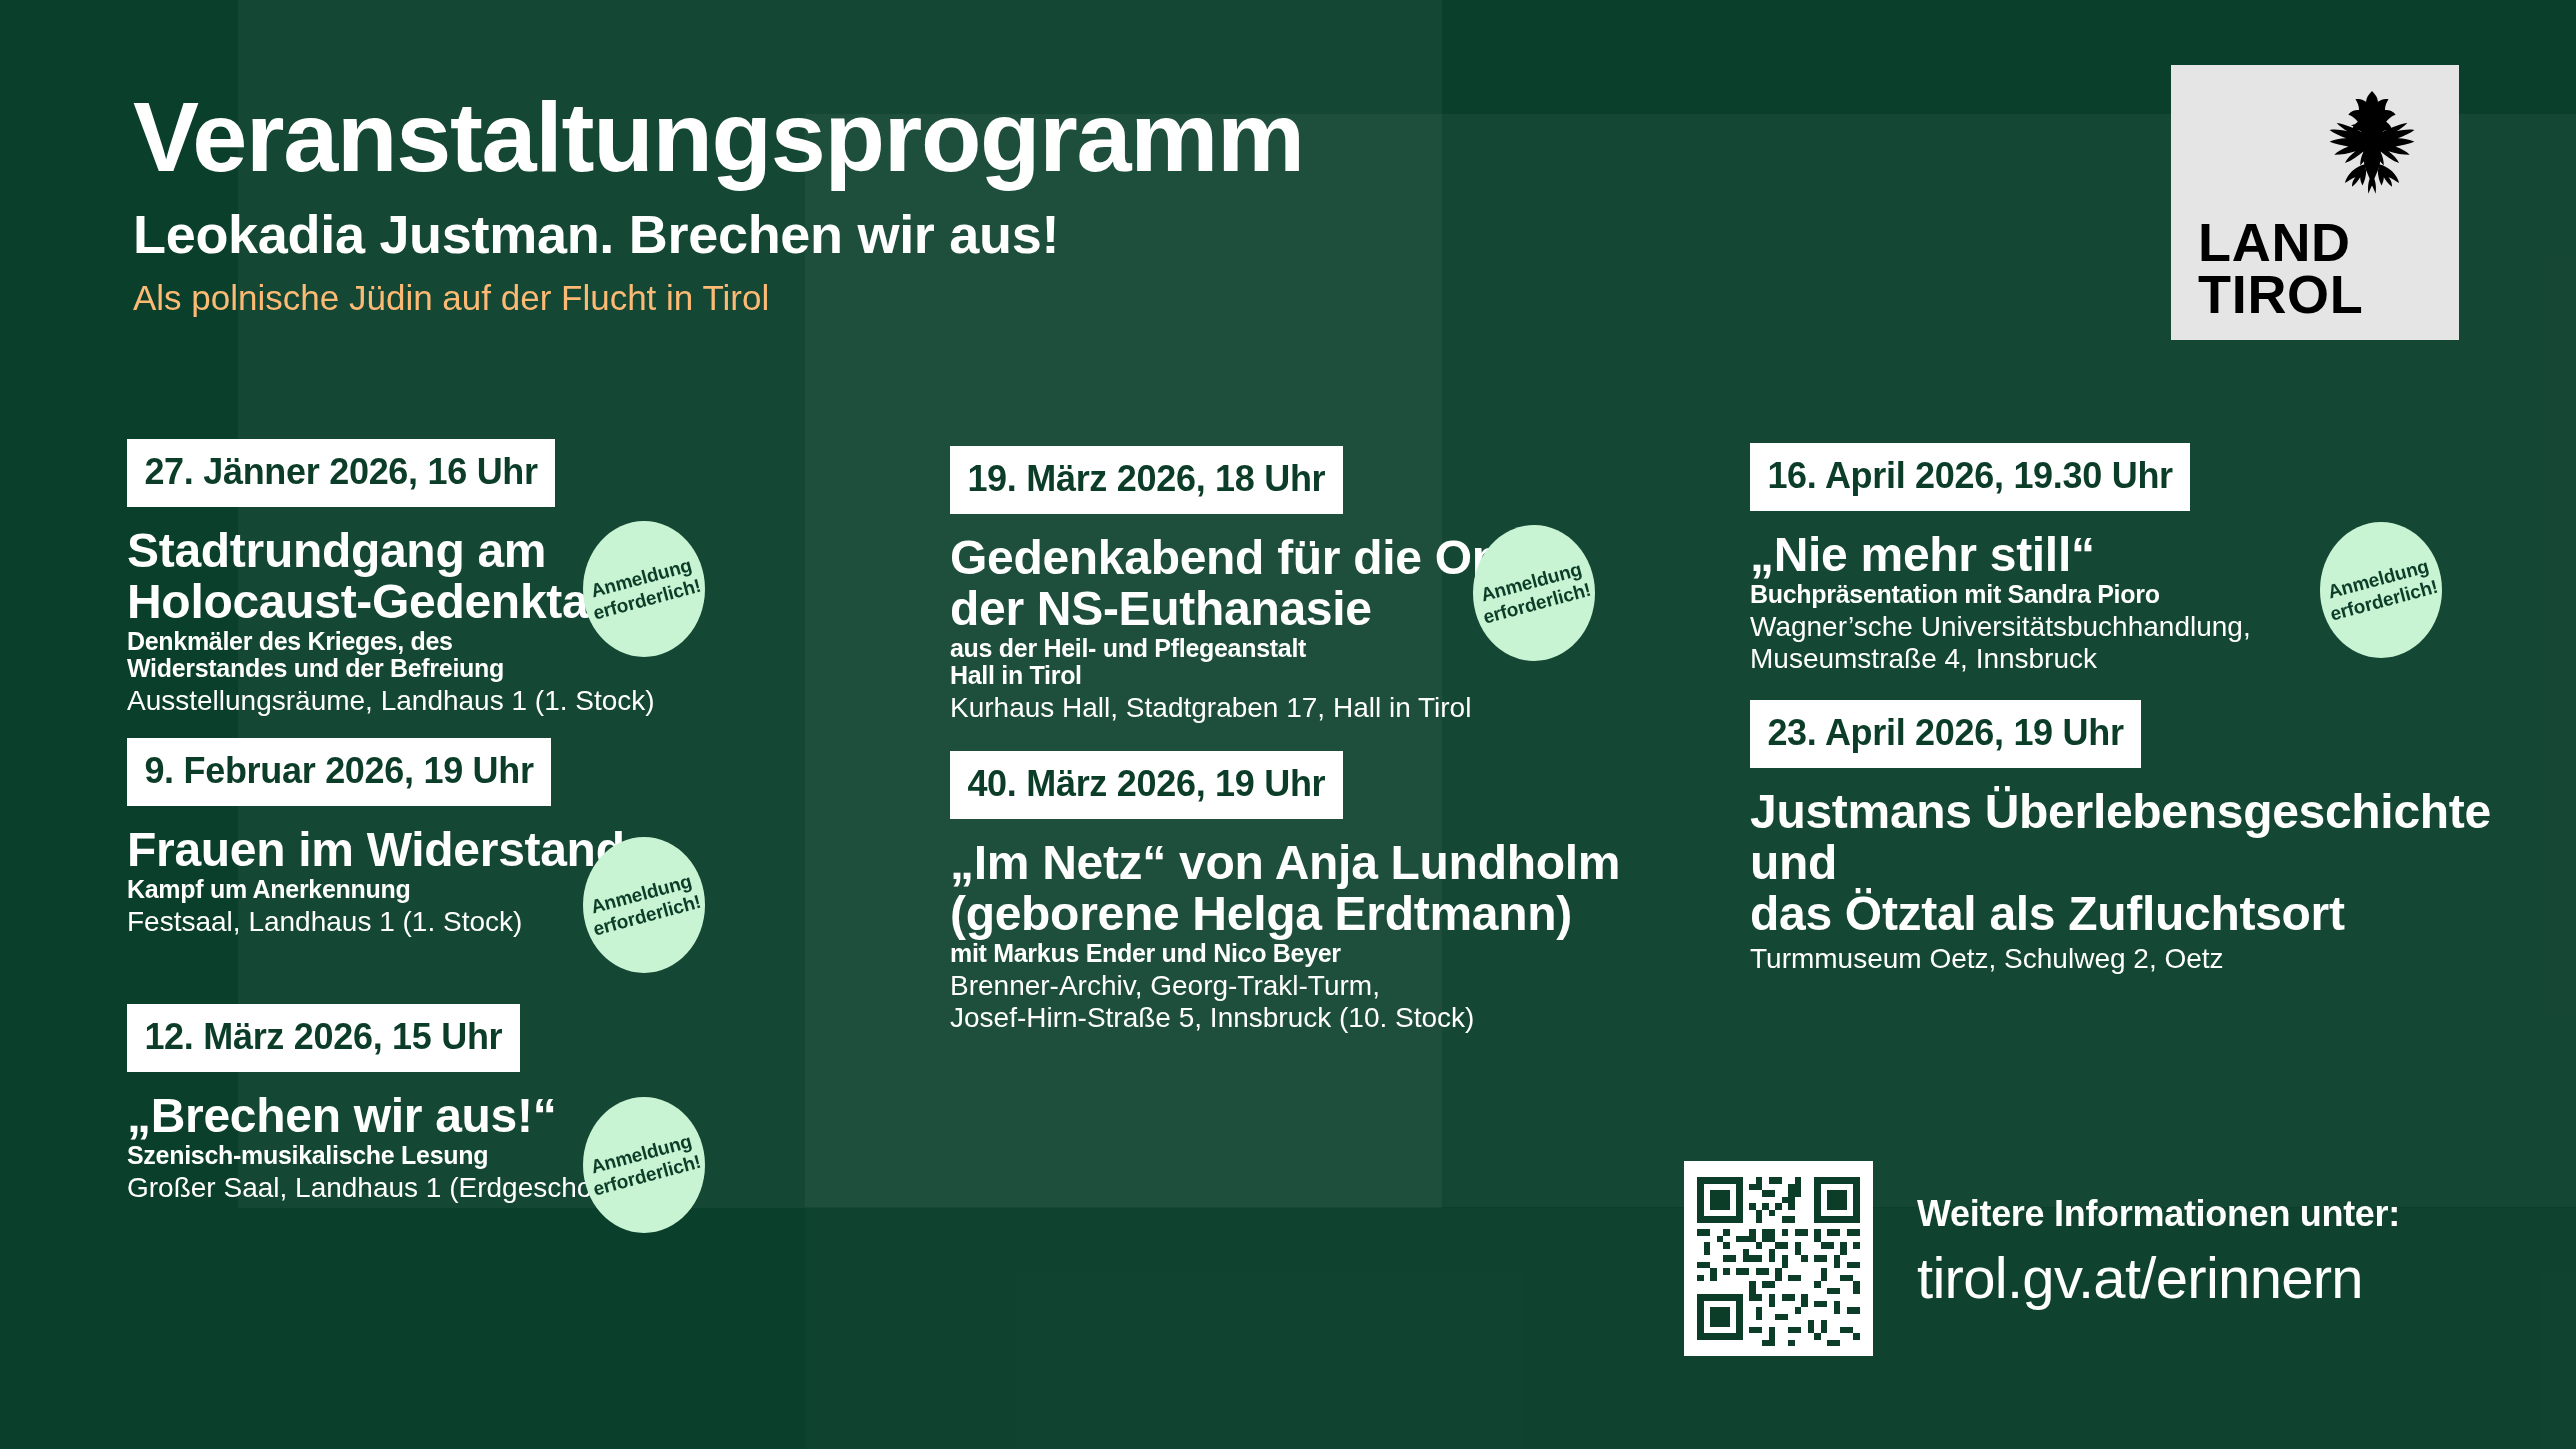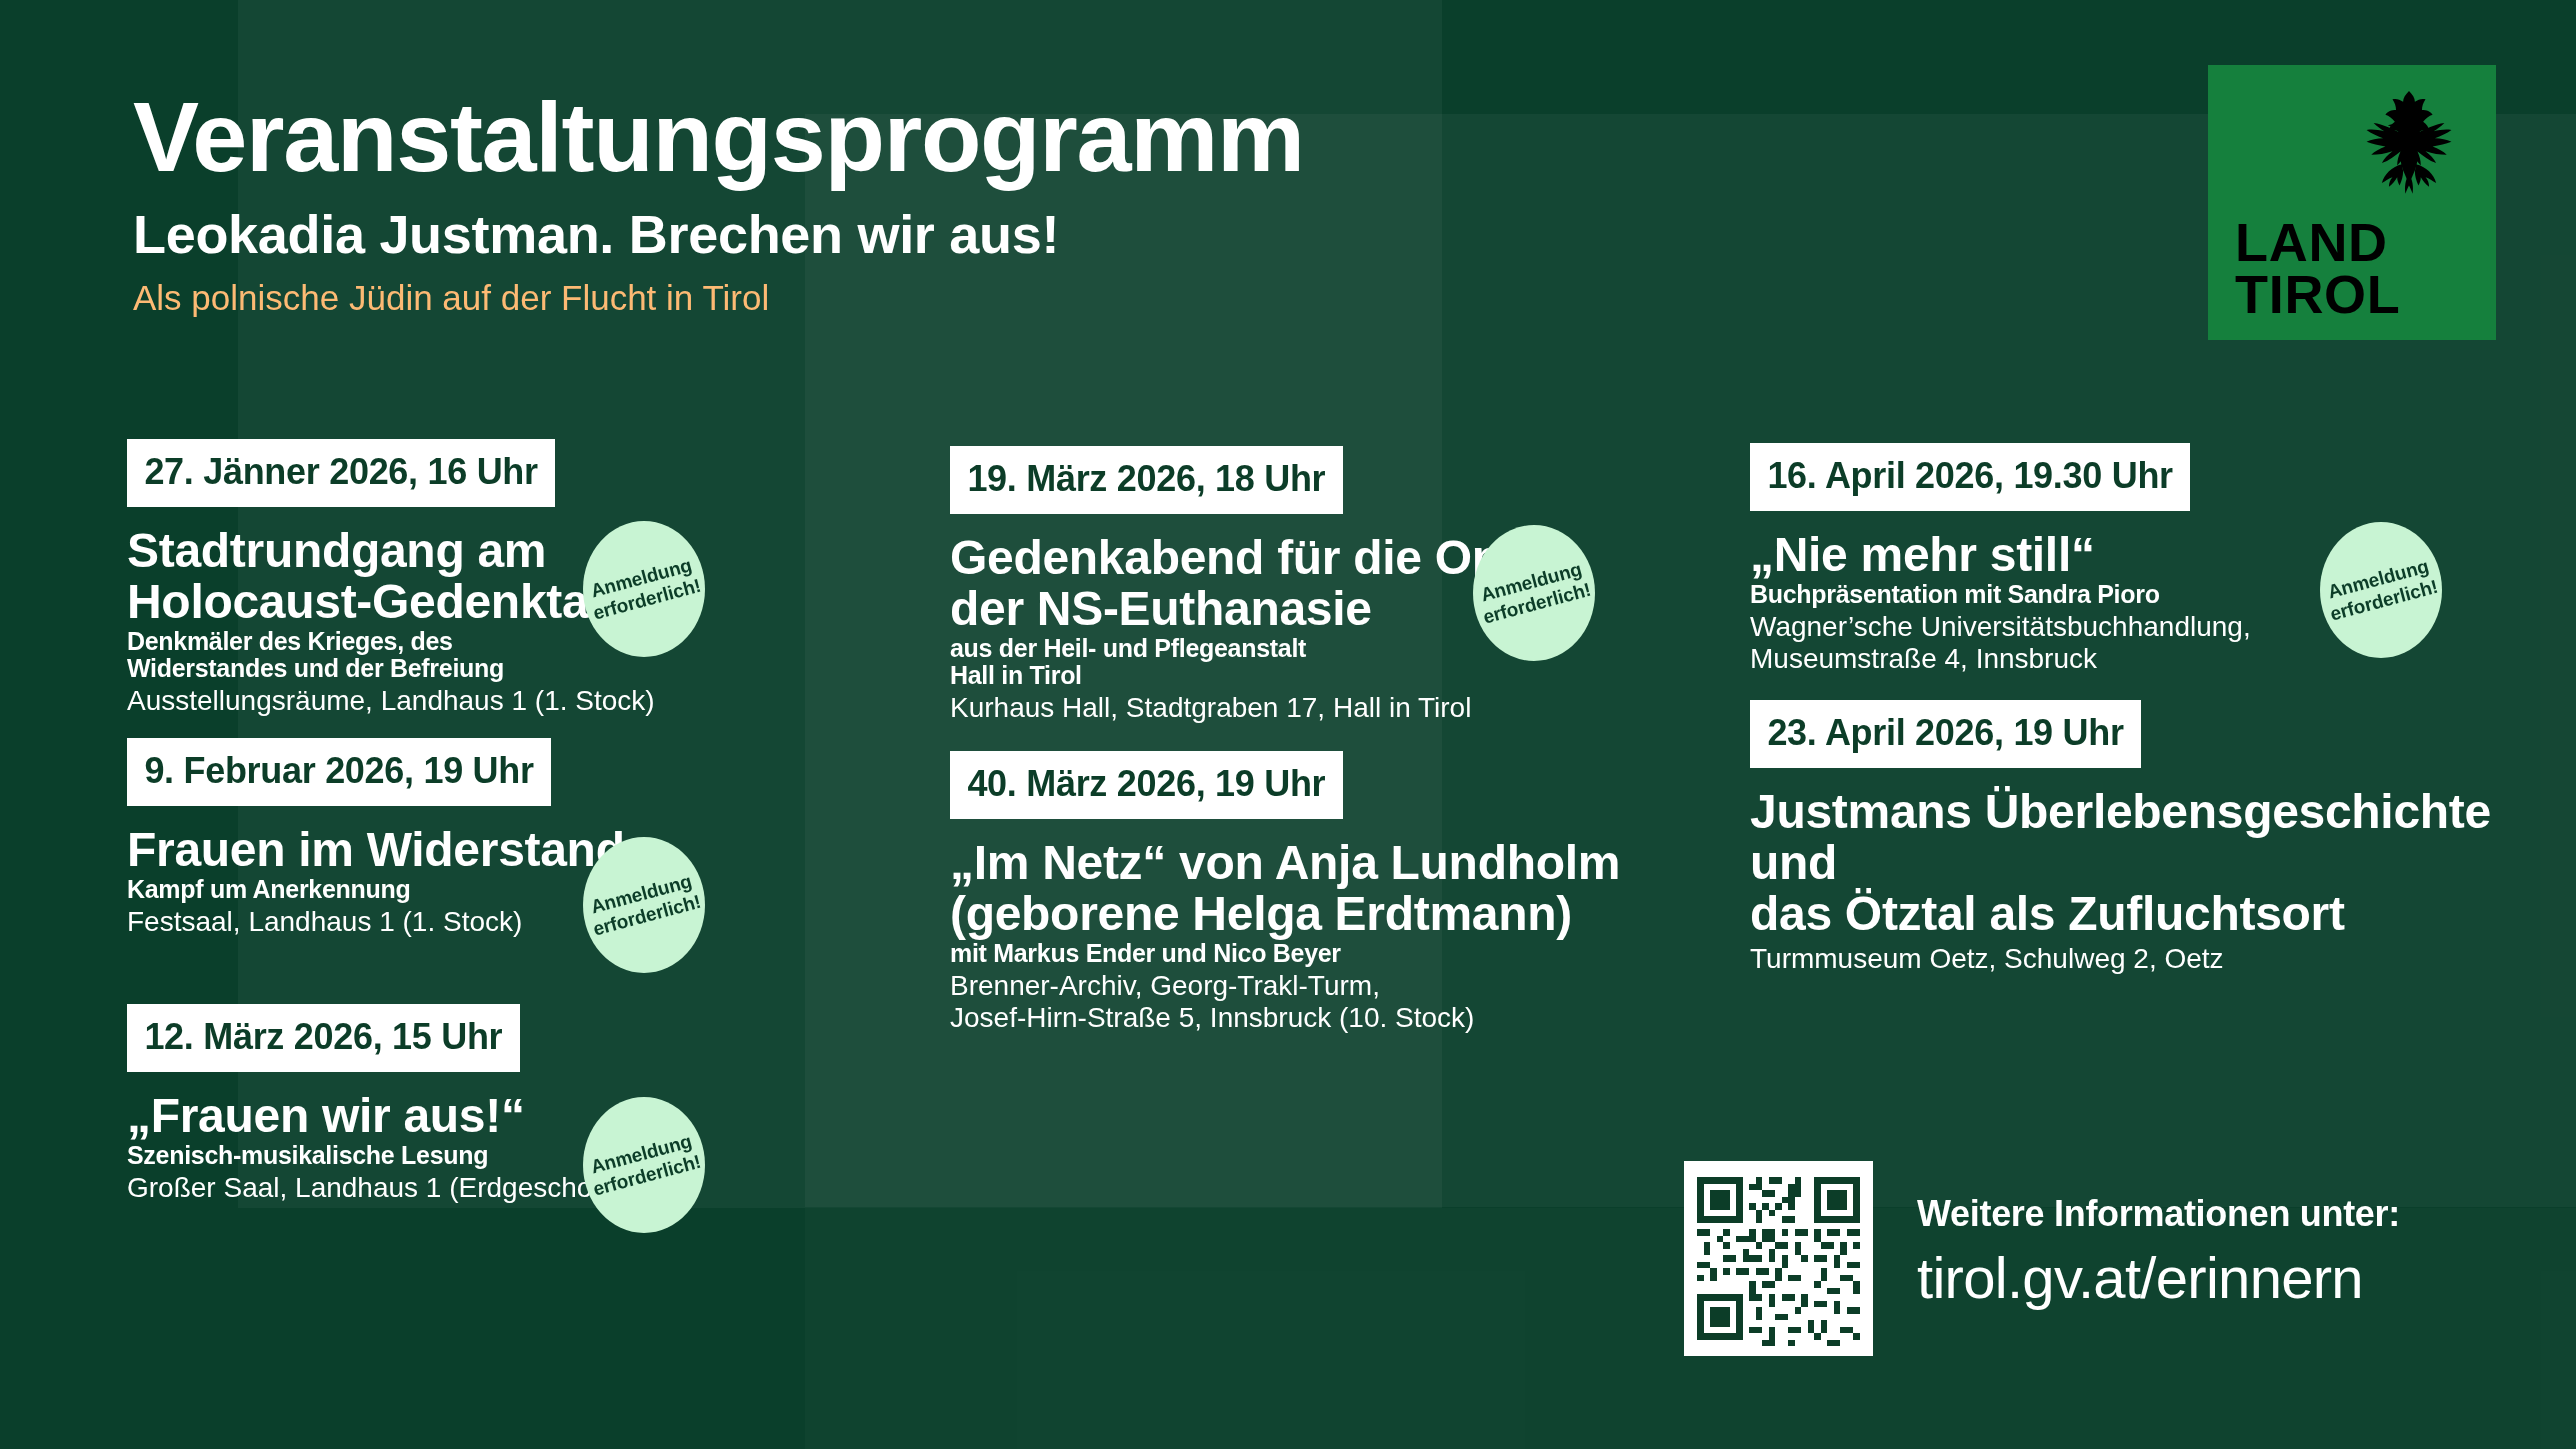--- a/index.html
+++ b/index.html
@@ -35,8 +35,7 @@
   
   #logo-box{
     position:absolute;left:2171px;top:65px;width:288px;height:275px;
-    background:#15803d;
-    margin-left:37px;
+    background:#e5e5e5;
   }
   #logo-eagle{position:absolute;right:28px;top:19px;width:118px;height:118px;}
   #logo-wordmark{

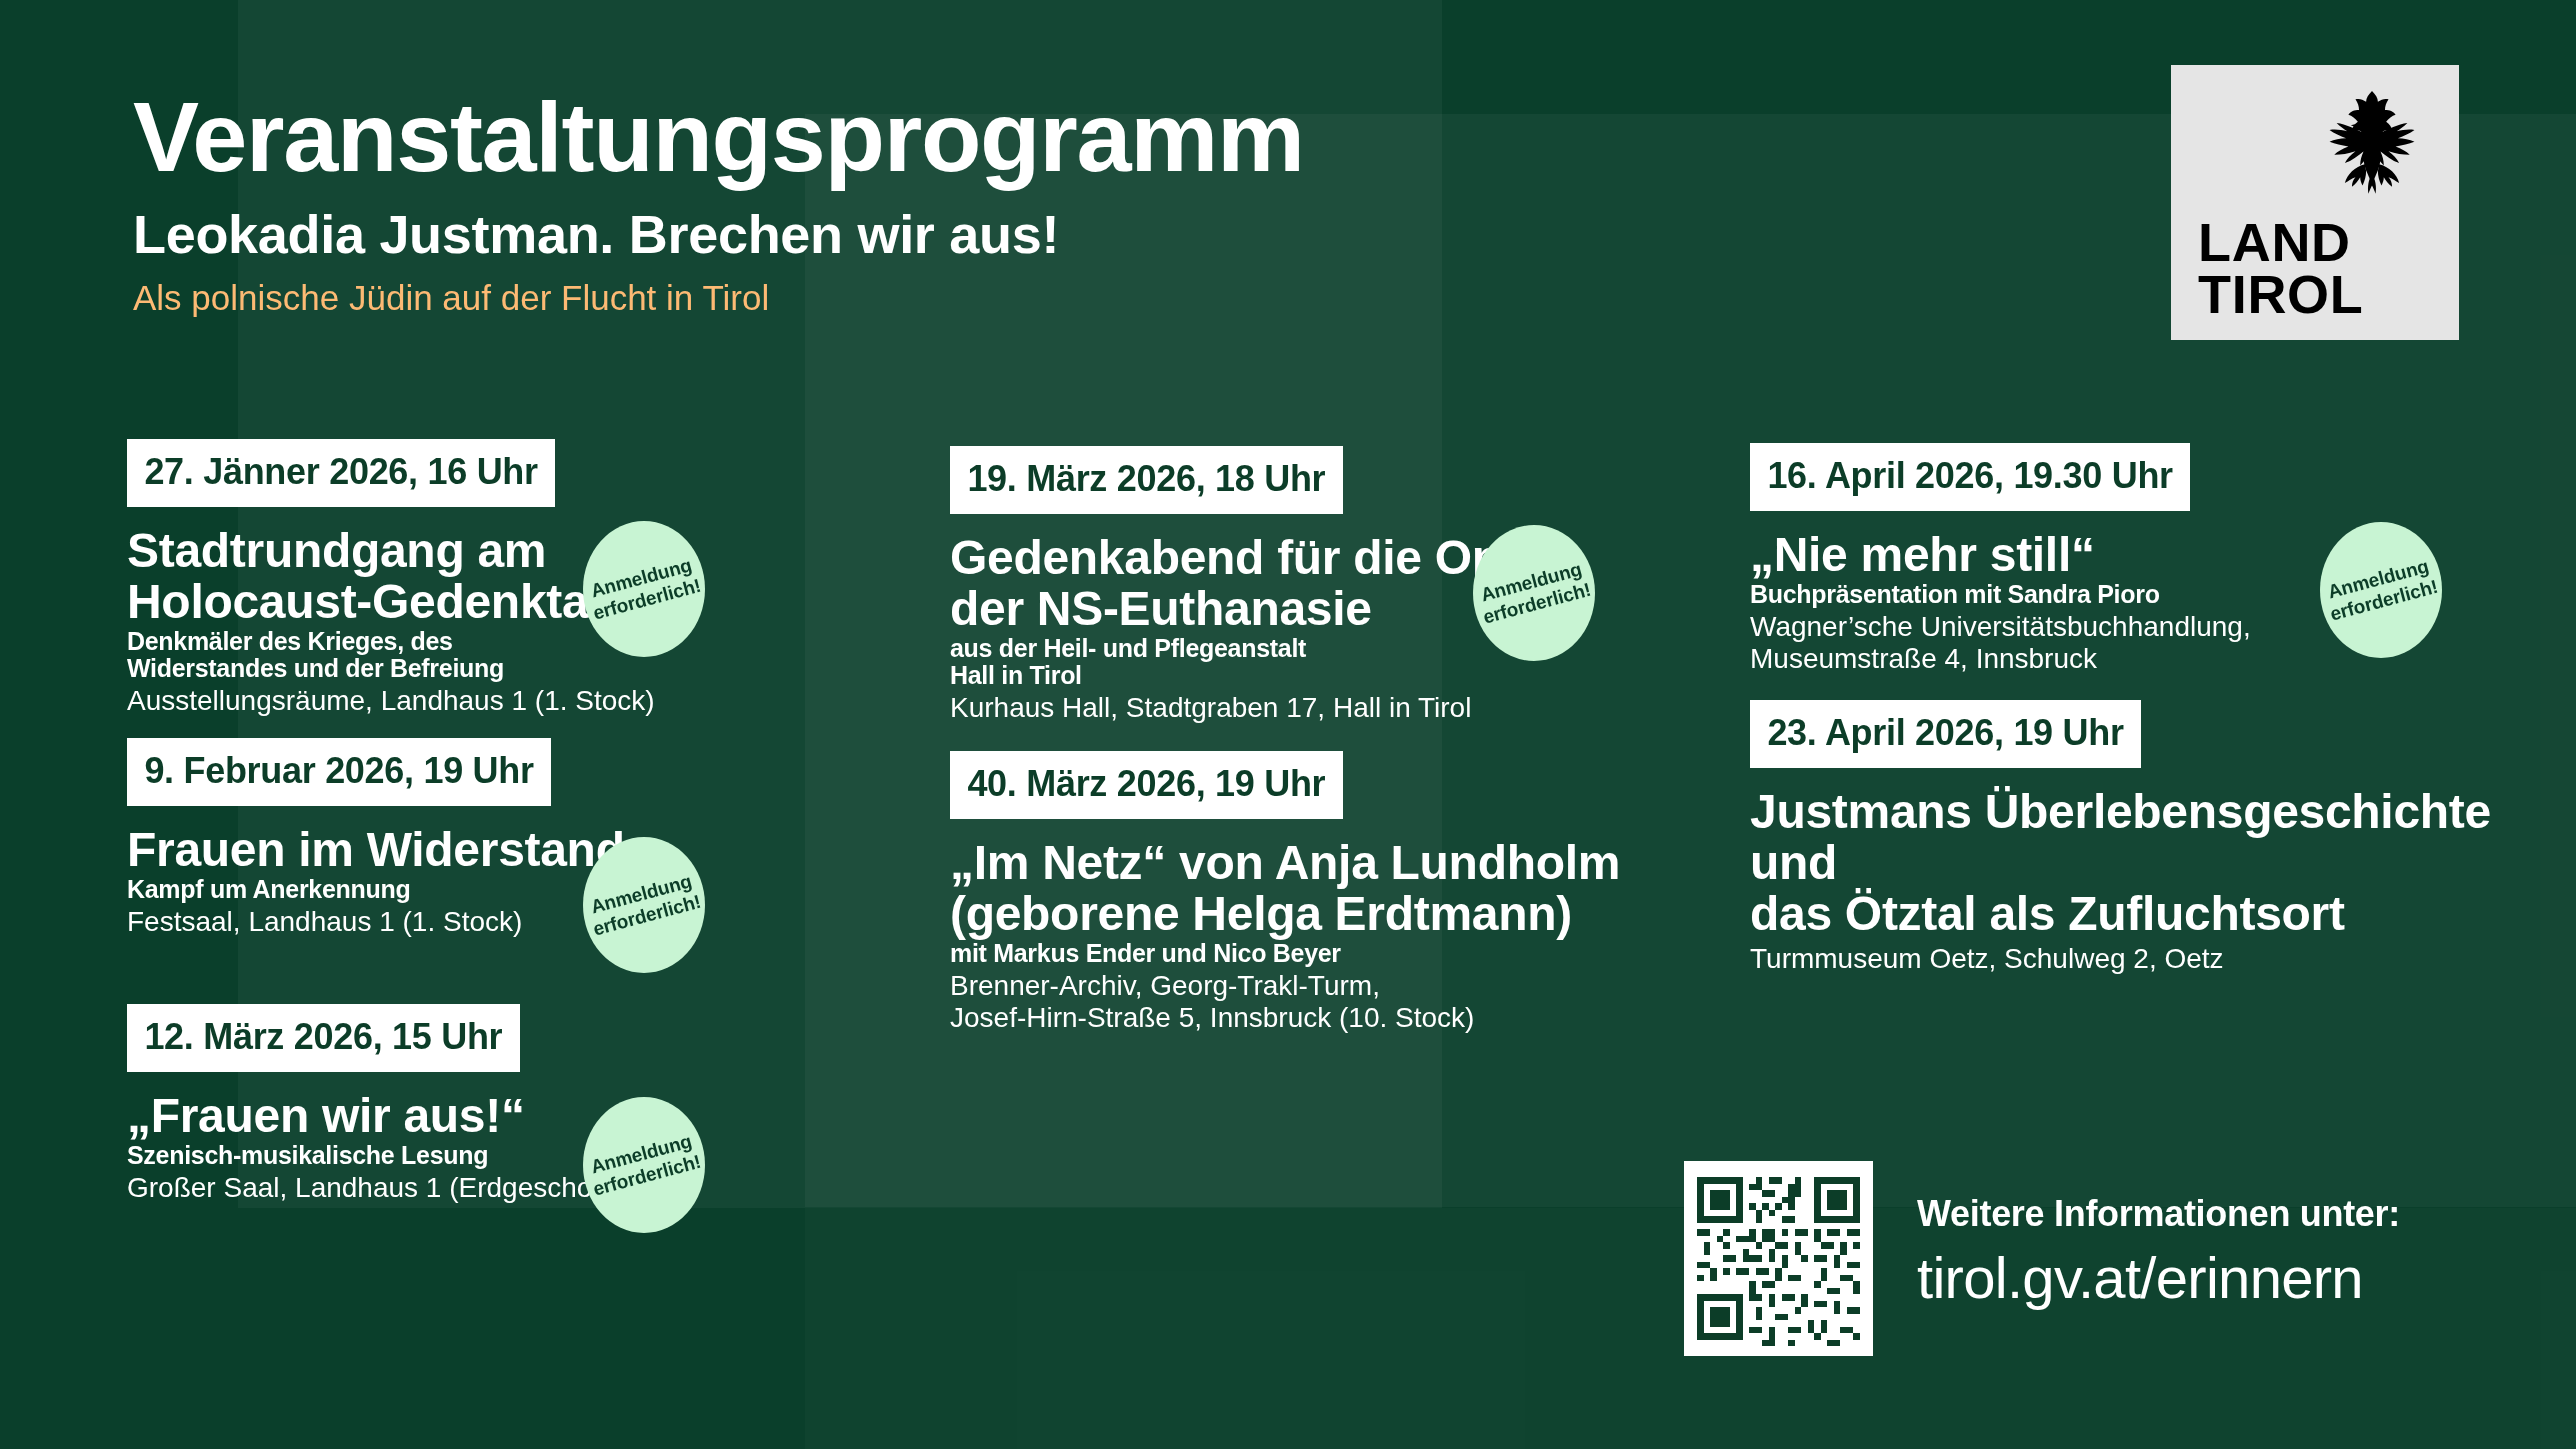--- a/index.html
+++ b/index.html
@@ -186,7 +186,7 @@
   <div class="event" style="height:215px;">
     <div class="date-chip">12. März 2026, 15 Uhr</div>
     <div class="event-body">
-      <p class="ev-title">„Frauen wir aus!“</p>
+      <p class="ev-title">„Brechen wir aus!“</p>
       <p class="ev-sub">Szenisch-musikalische Lesung</p>
       <p class="ev-venue">Großer Saal, Landhaus 1 (Erdgeschoss)</p>
     </div>

